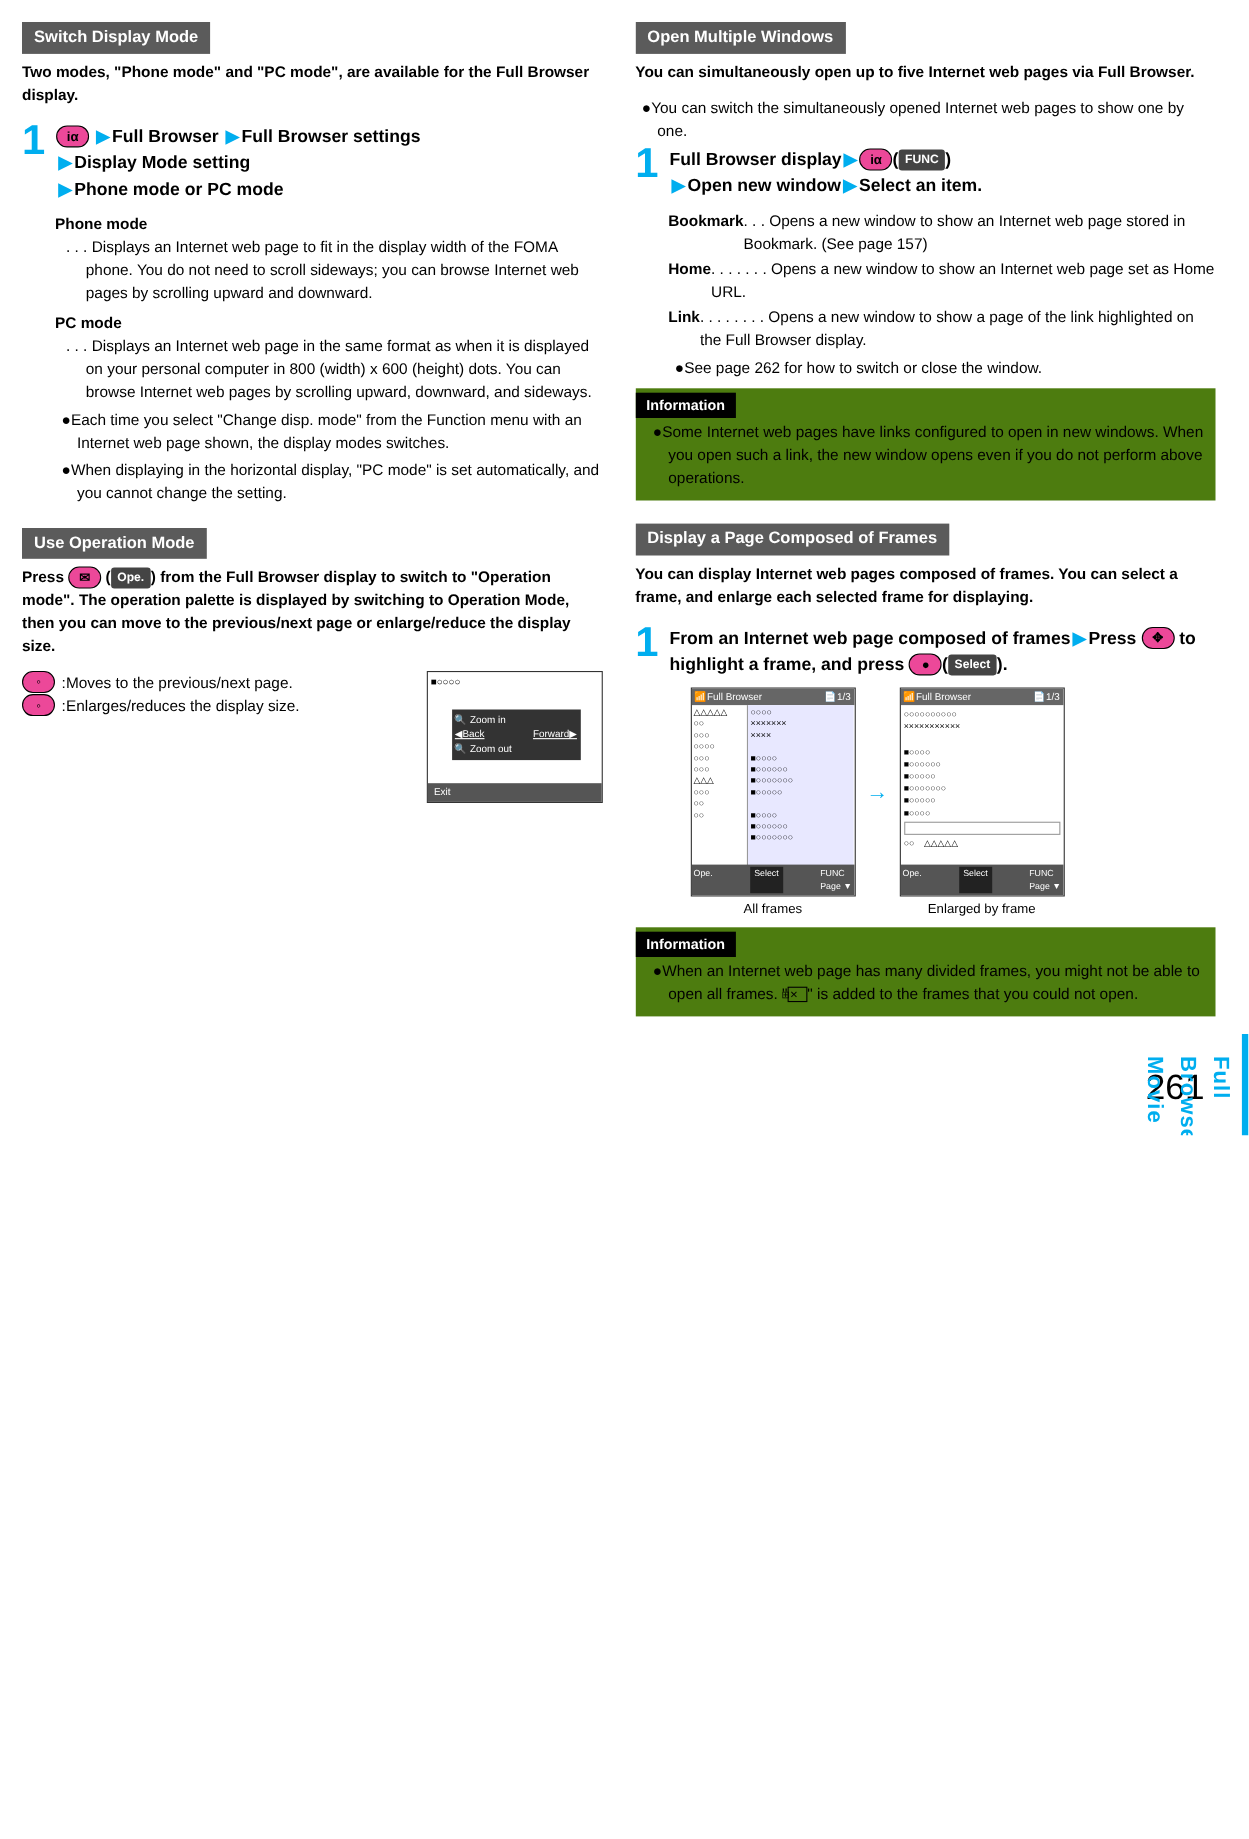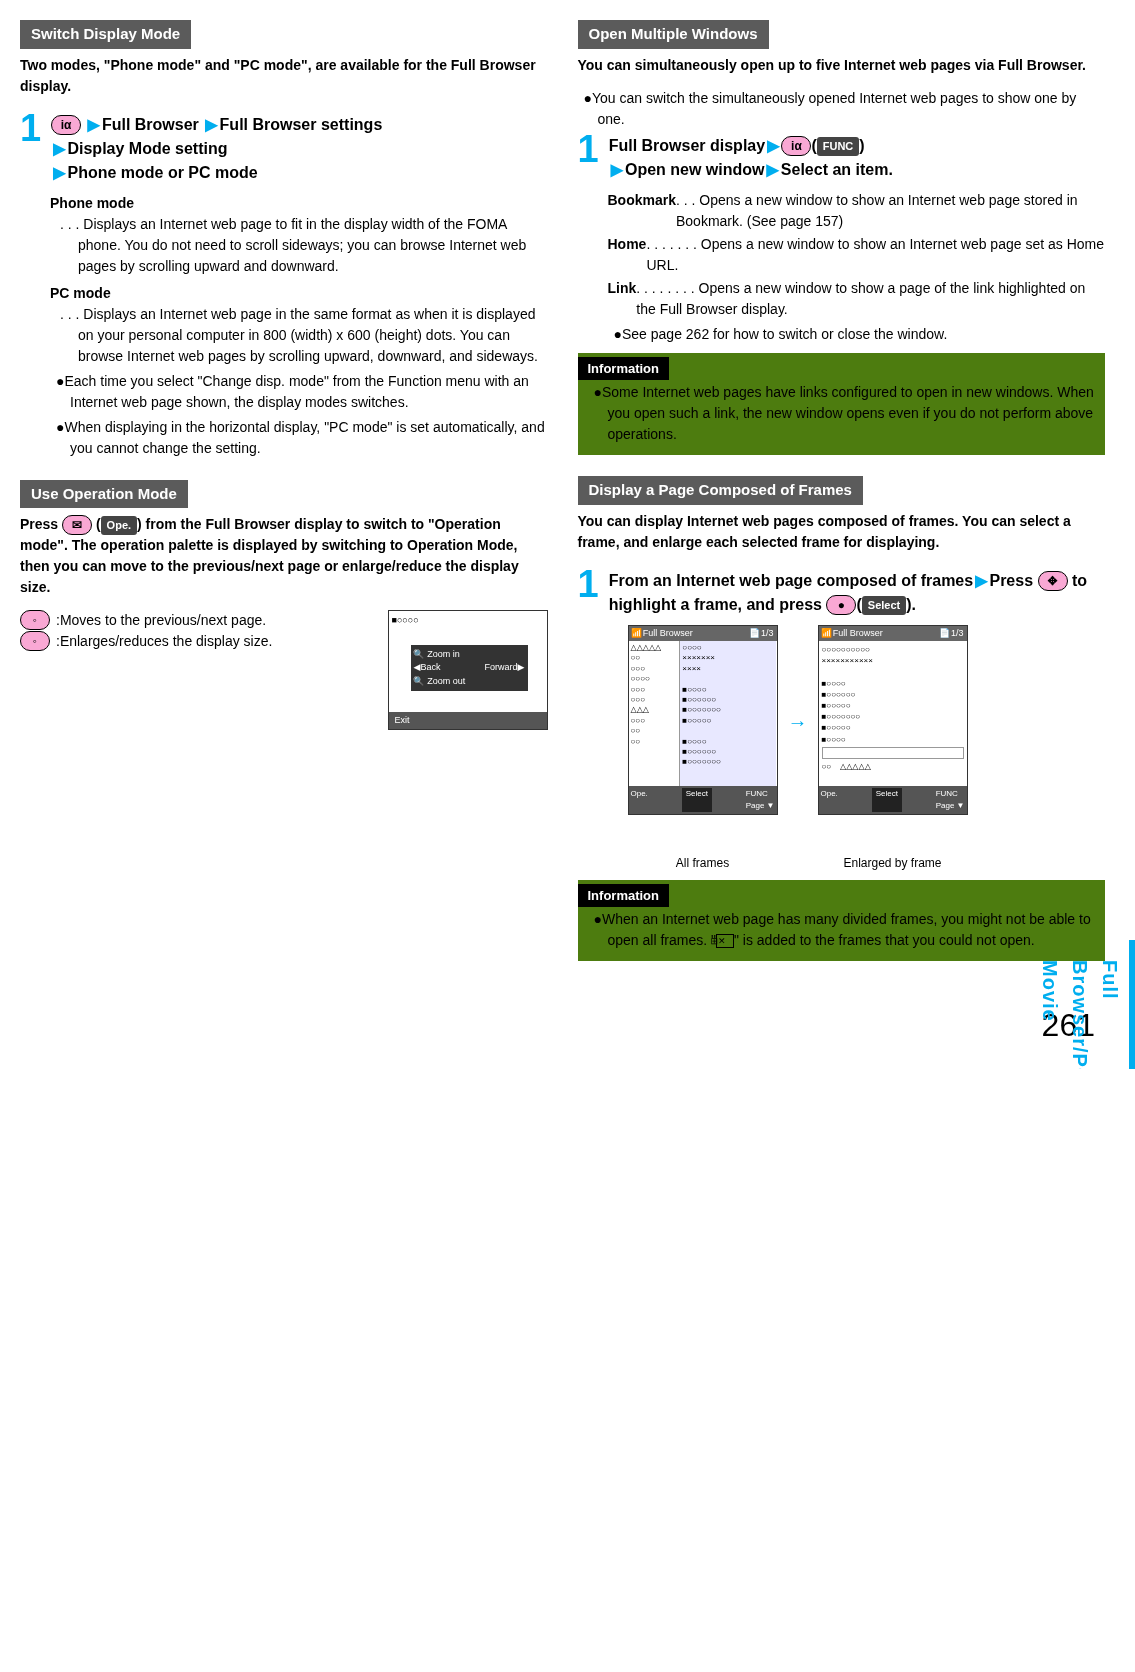--- a/index.html
+++ b/index.html
@@ -67,7 +67,7 @@
     font-size: 12px;
     font-weight: bold;
     vertical-align: middle;
-    background: #f9a8d4;
+    background: #ec4899;
     min-width: 30px;
     height: 20px;
   }

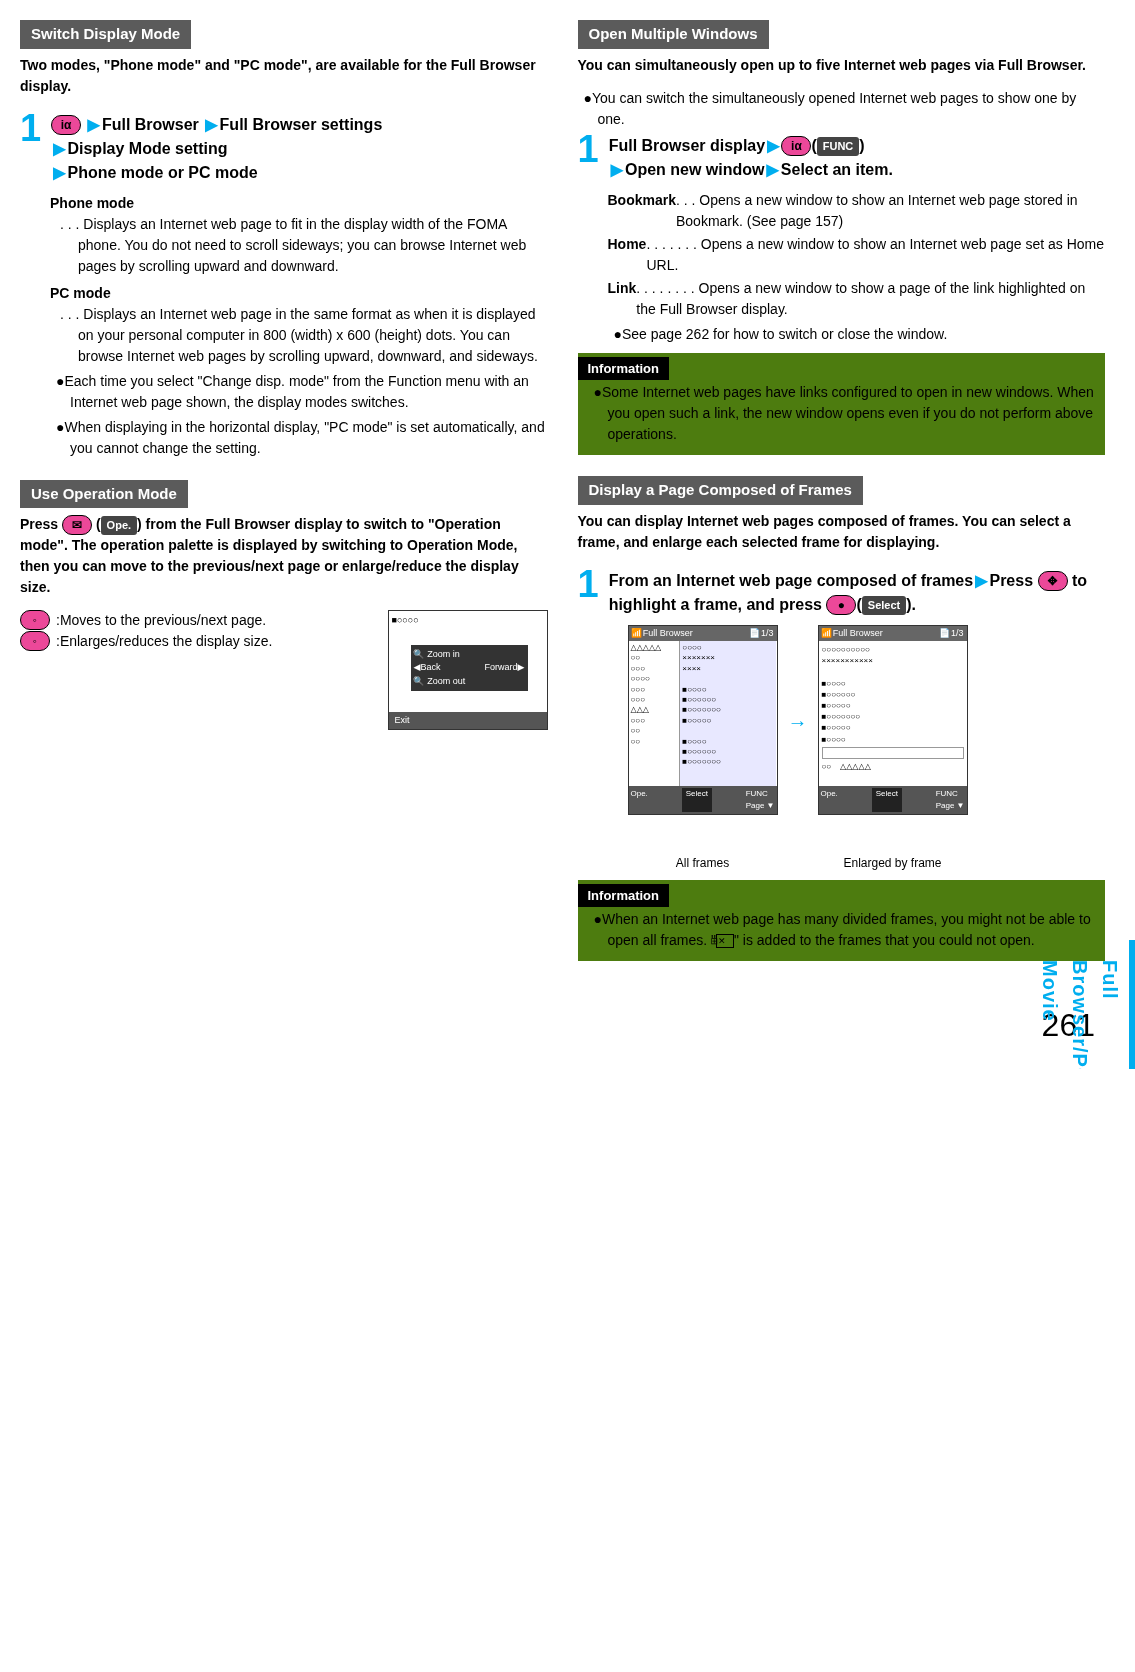--- a/index.html
+++ b/index.html
@@ -228,7 +228,7 @@
       <div style="padding:3px;">■○○○○</div>
       <div style="background:#333;color:#fff;margin:14px 19px 0 22px;padding:3px;font-size:9px;">
         <div>🔍 <span>Zoom in</span></div>
-        <div style="display:flex;justify-content:space-between;">
+        <div style="display:flex;justify-content:space-between;text-decoration:underline;">
             <span>◀Back</span>
             <span>Forward▶</span>
           </div>

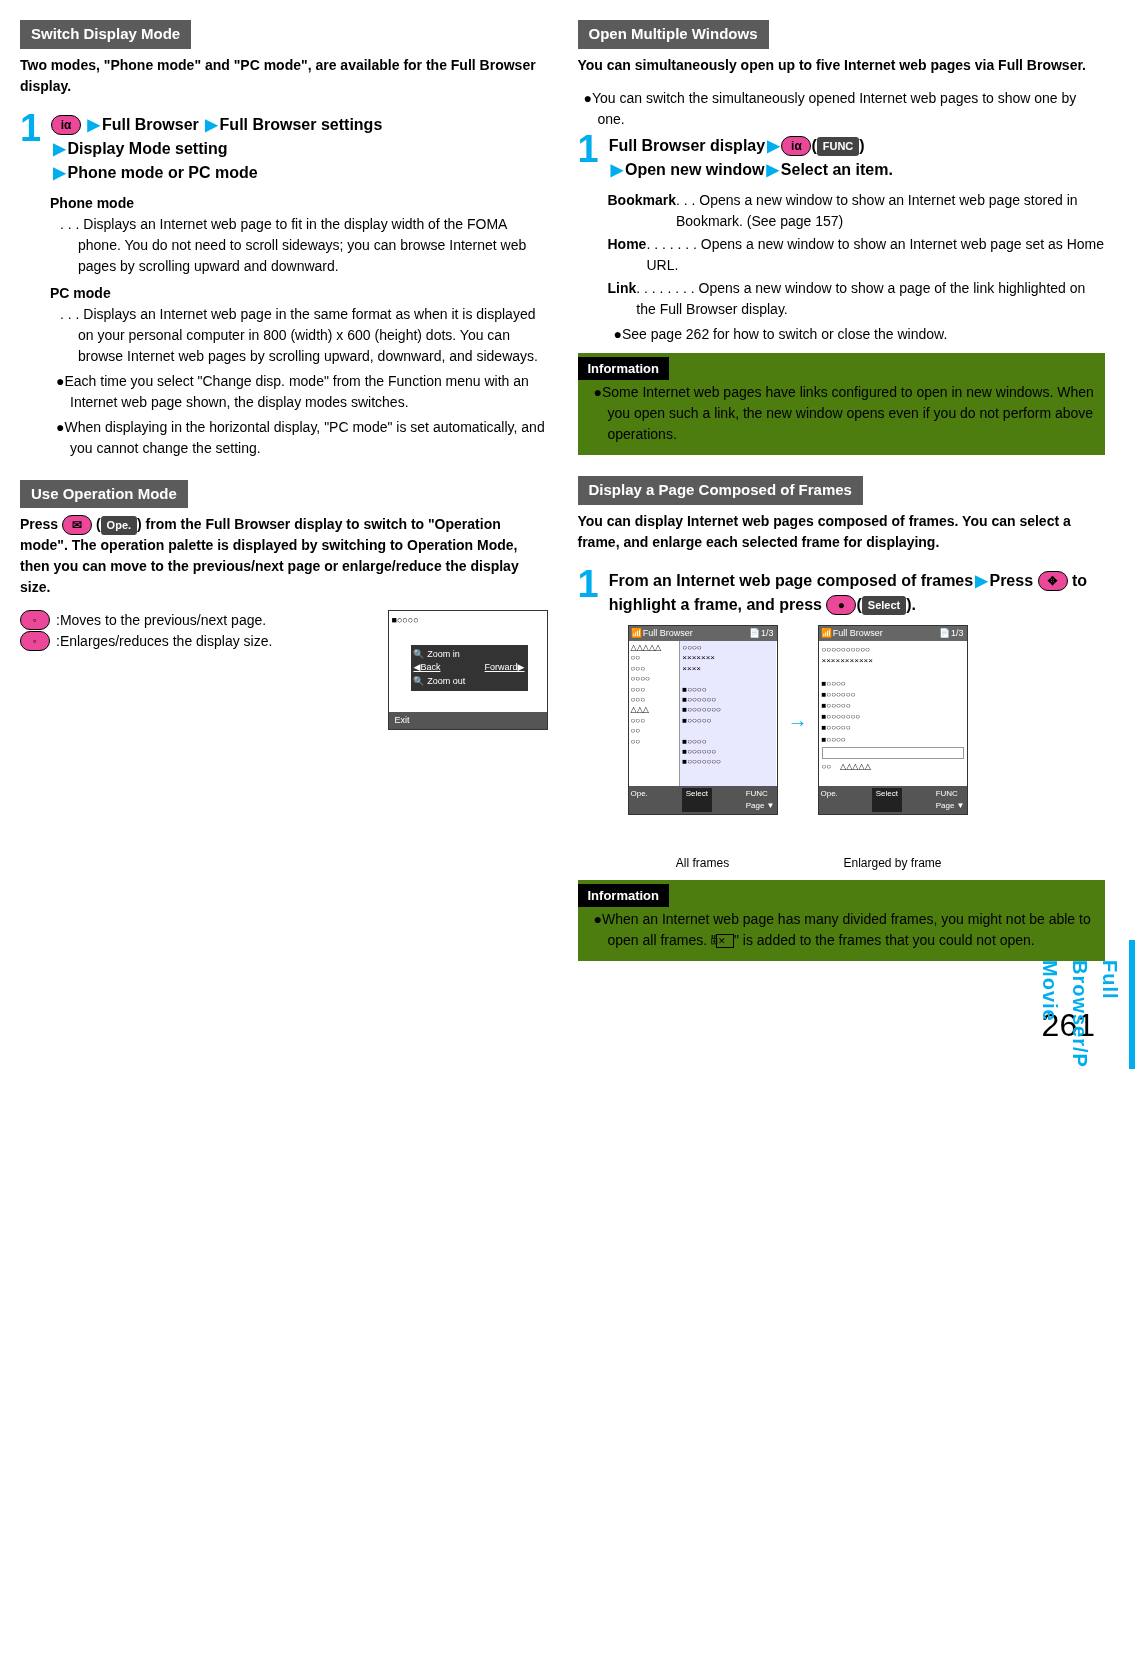--- a/index.html
+++ b/index.html
@@ -176,7 +176,7 @@
   }
   .frame-arrow { color:#00aeef; font-size:20px; font-weight:bold; }
   .caption-row { display:flex; gap:10px; margin-left:50px; }
-  .caption-row span { width:150px; text-align:center; font-size:12px;margin-top:37px; }
+  .caption-row span { width:150px; text-align:center; font-size:12px; }
   .op-screenshot {
     float:right; width:160px; height:120px; border:1px solid #333; background:#fff; font-size:9px; margin-left:8px; position:relative;
   }

